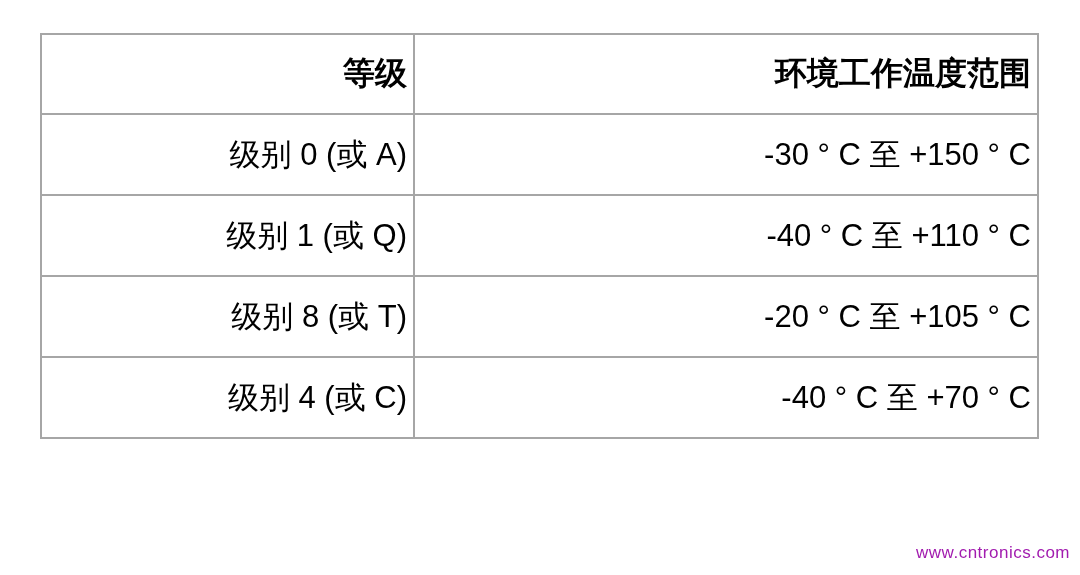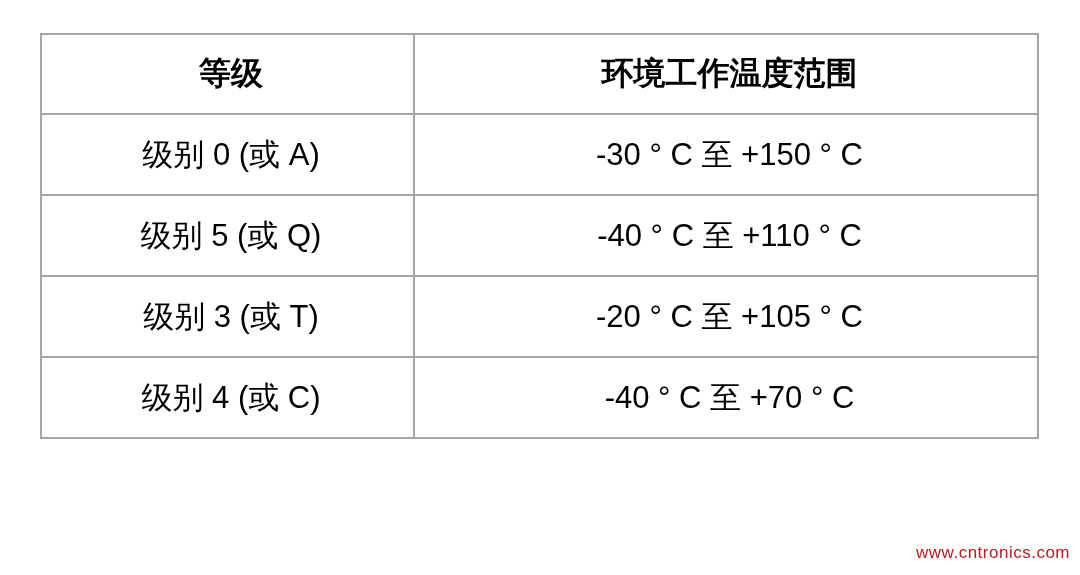--- a/index.html
+++ b/index.html
@@ -30,7 +30,7 @@
   table.grade-table th,
   table.grade-table td {
     border: 2px solid #a6a6a6;
-    text-align: center;
+    text-align: right;
     vertical-align: middle;
     color: #000000;
     padding: 0 6px 0 13px;

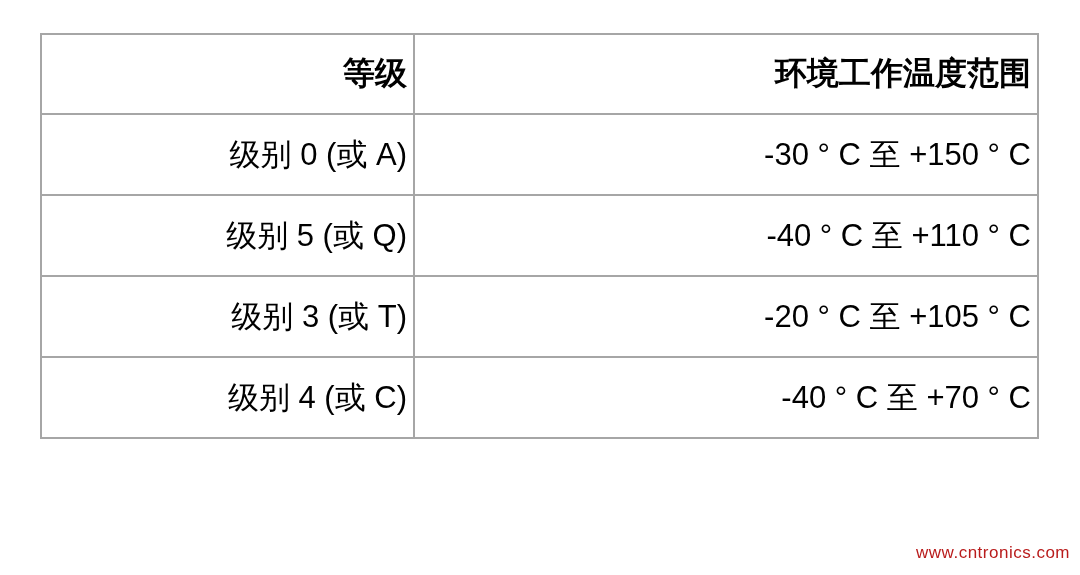--- a/index.html
+++ b/index.html
@@ -79,7 +79,7 @@
         <td>-30 ° C 至 +150 ° C</td>
       </tr>
       <tr>
-        <td>级别 5 (或 Q)</td>
+        <td>级别 1 (或 Q)</td>
         <td>-40 ° C 至 +110 ° C</td>
       </tr>
       <tr>

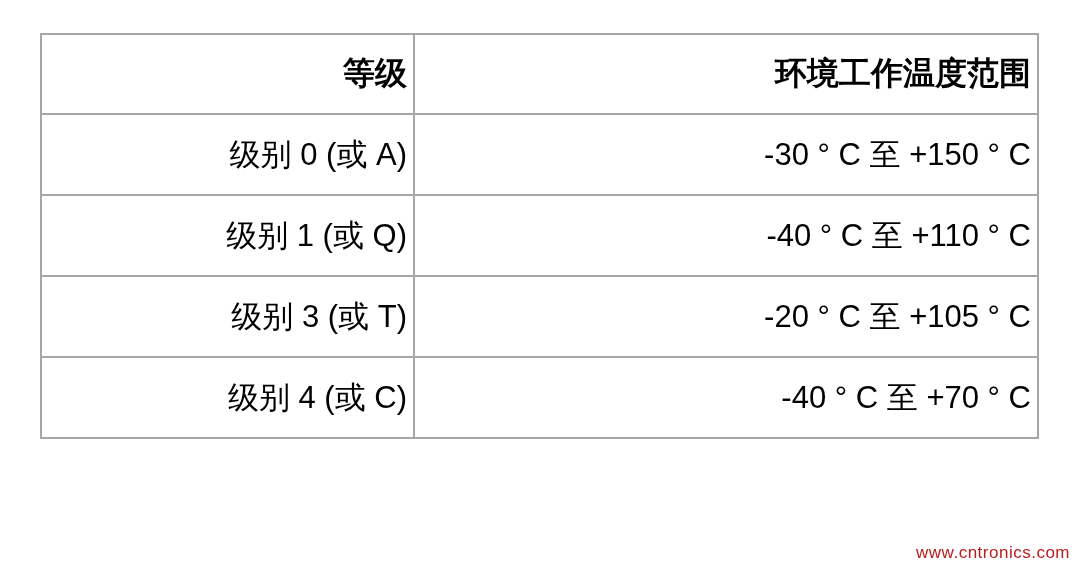--- a/index.html
+++ b/index.html
@@ -83,7 +83,7 @@
         <td>-40 ° C 至 +110 ° C</td>
       </tr>
       <tr>
-        <td>级别 3 (或 T)</td>
+        <td>级别 8 (或 T)</td>
         <td>-20 ° C 至 +105 ° C</td>
       </tr>
       <tr>

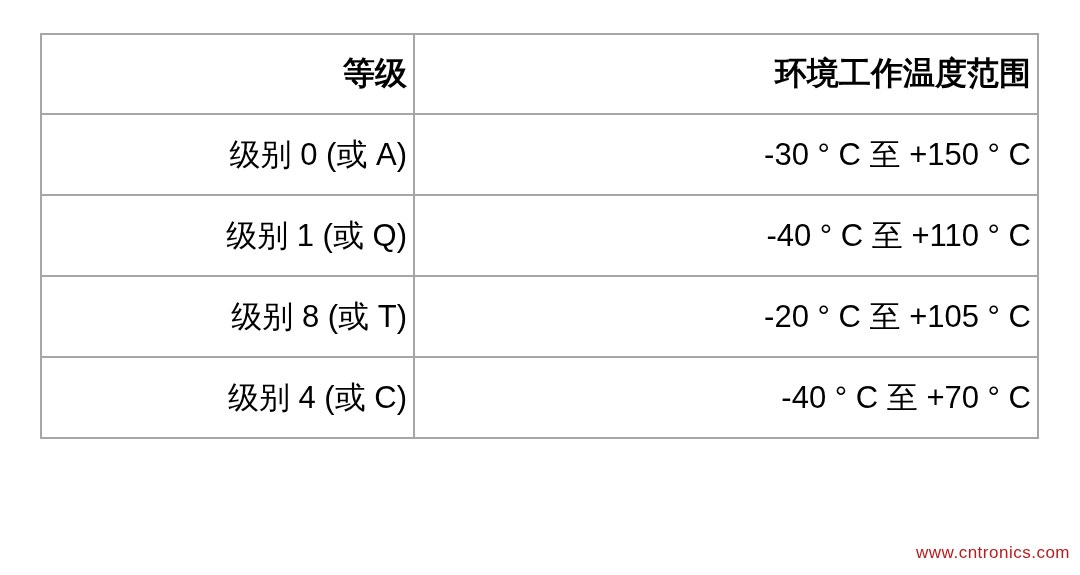--- a/index.html
+++ b/index.html
@@ -54,7 +54,7 @@
     bottom: 12px;
     font-size: 17px;
     letter-spacing: 0.5px;
-    color: #b91c1c;
+    color: #a21caf;
     font-family: "Liberation Sans", "DejaVu Sans", sans-serif;
   }
 </style>

